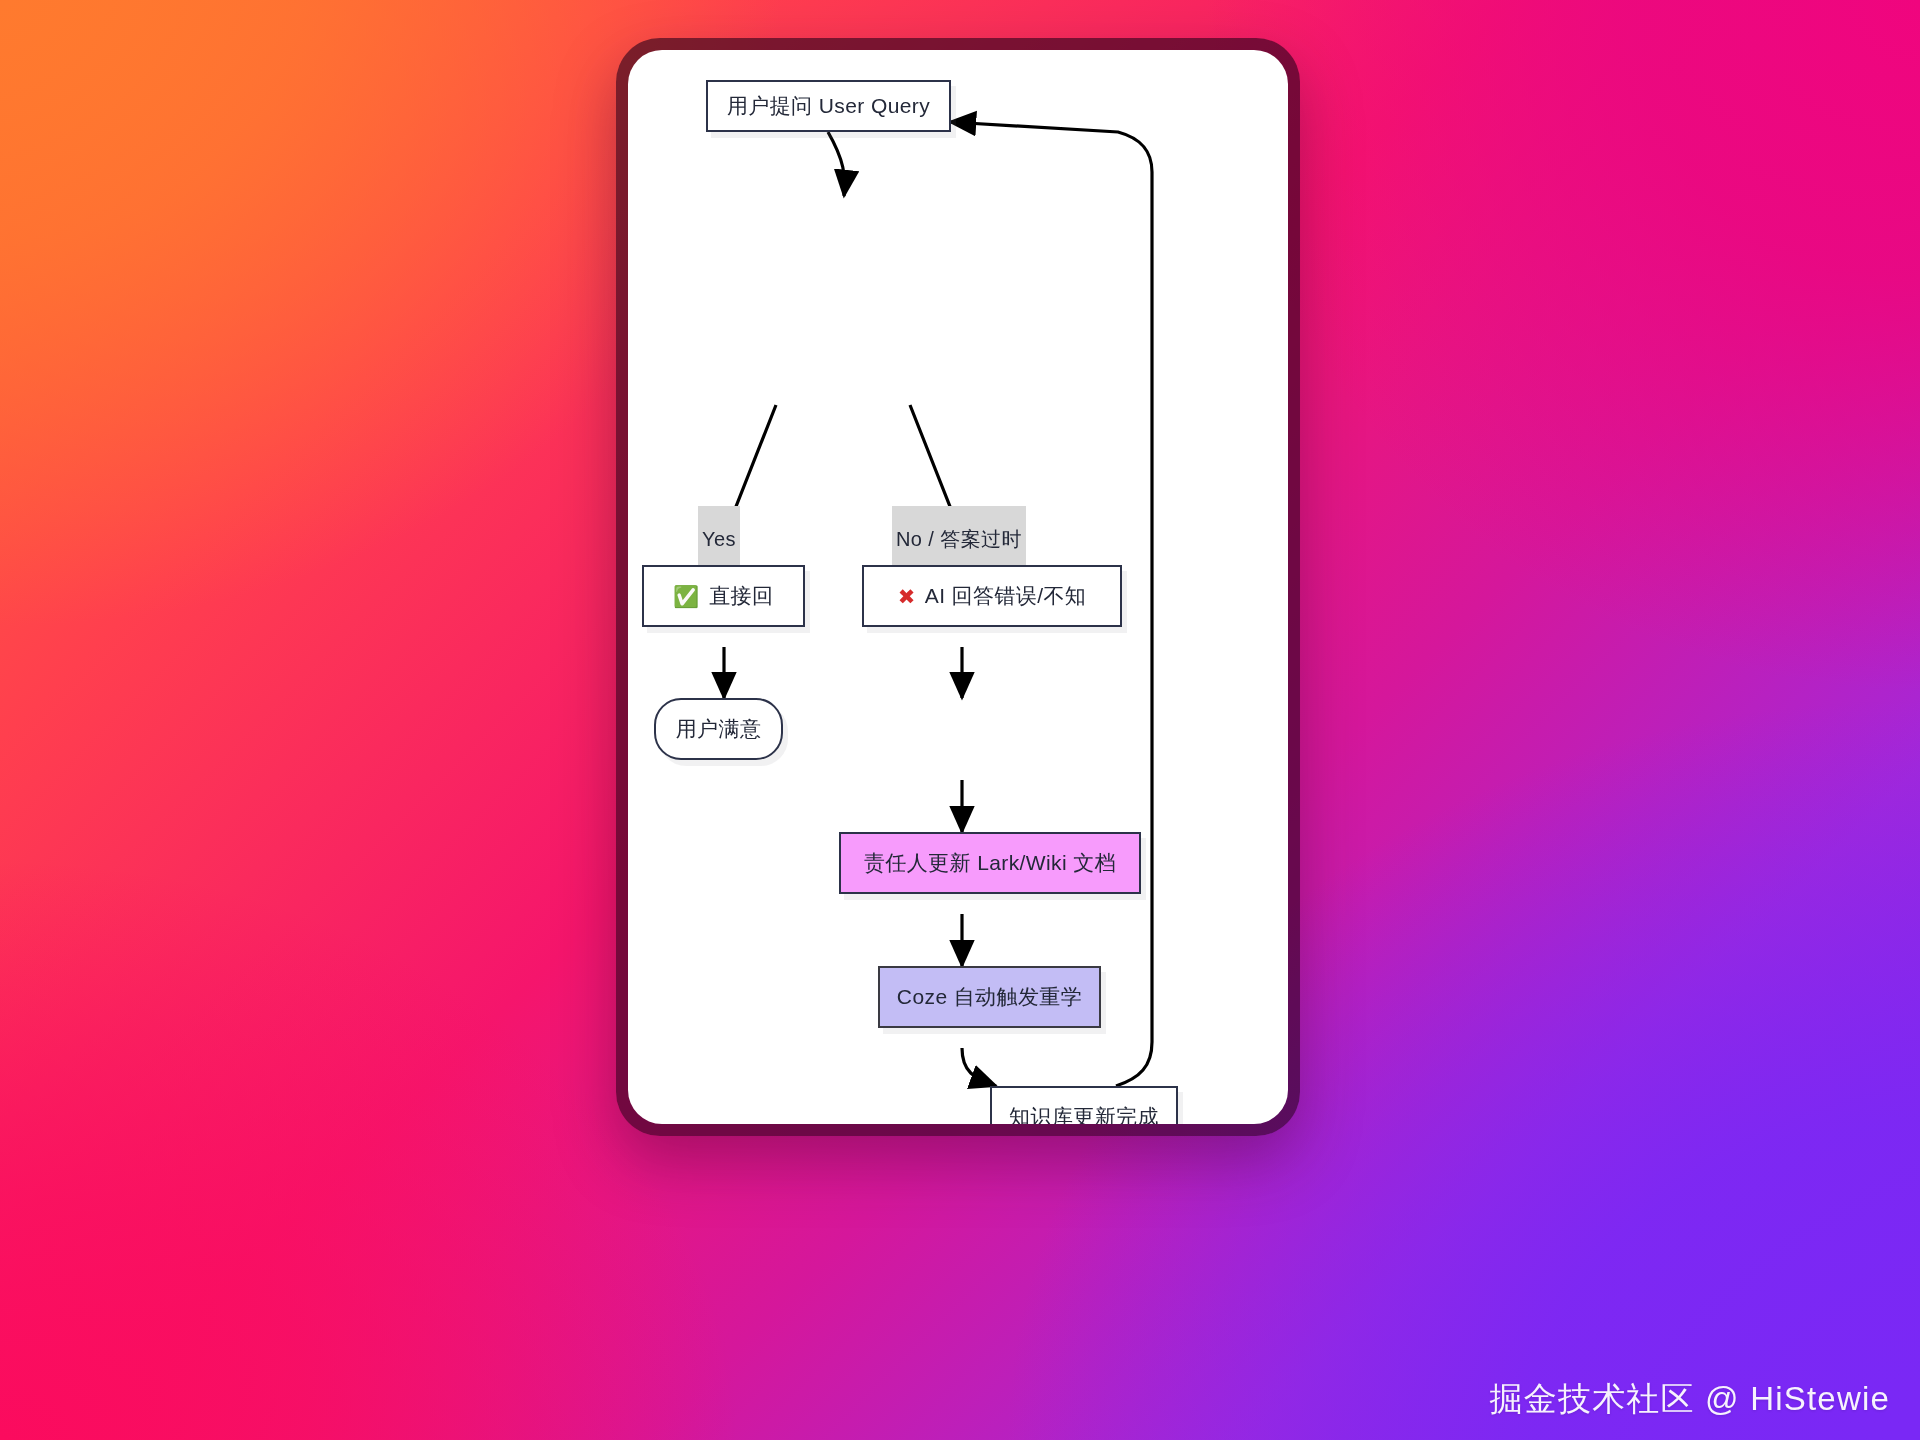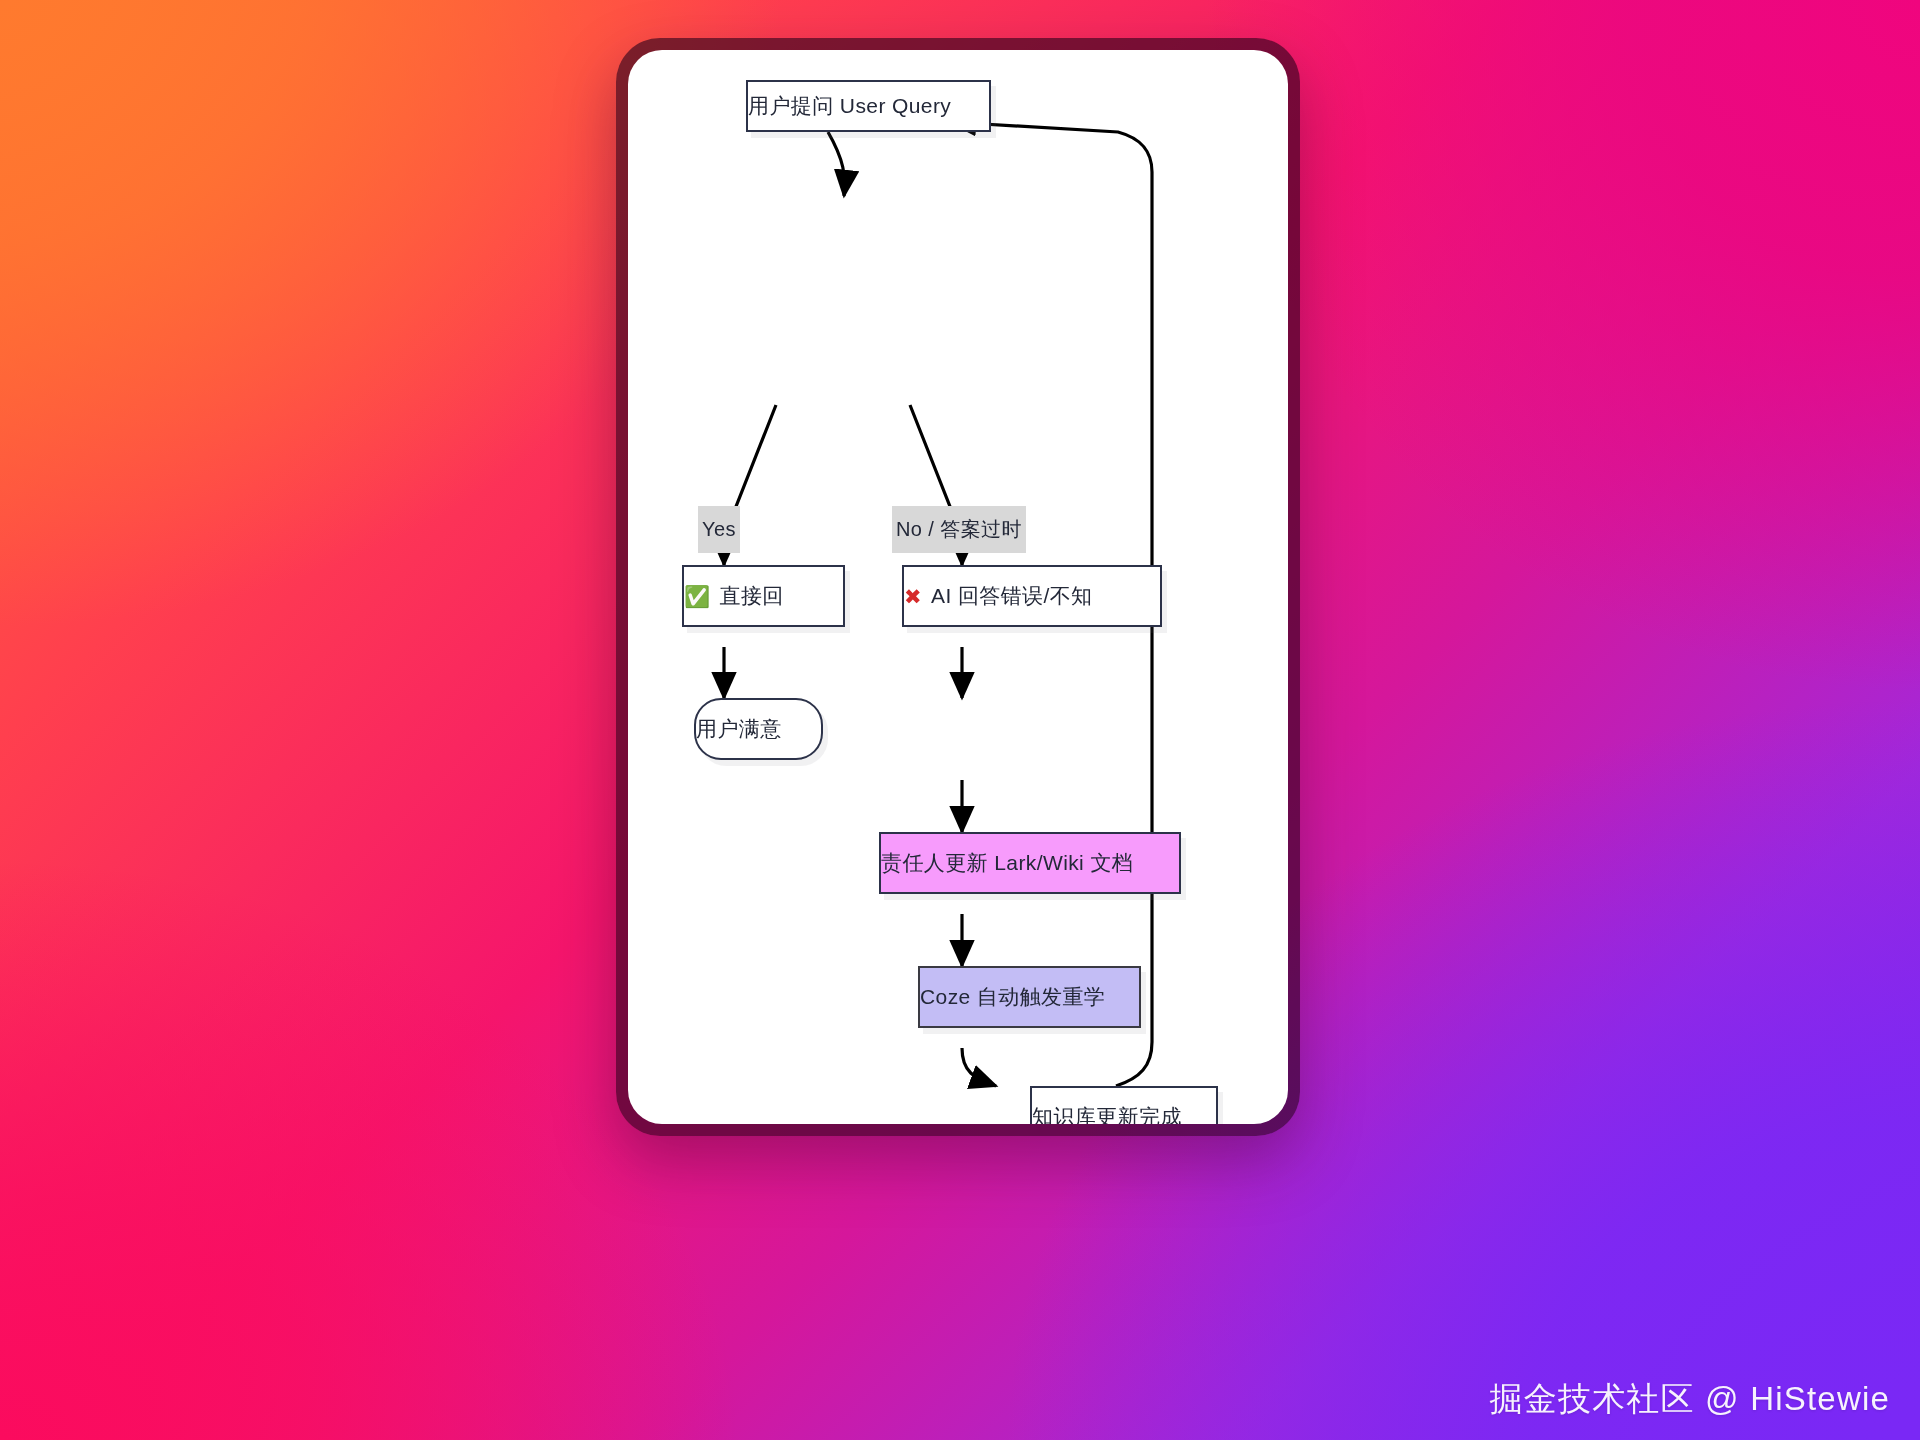--- a/index.html
+++ b/index.html
@@ -94,13 +94,12 @@
     color: #232838;
     display: flex;
     align-items: center;
-    justify-content: flex-start;
+    justify-content: center;
     text-align: center;
     font-size: 21px;
     letter-spacing: 0.4px;
     white-space: nowrap;
     box-shadow: 5px 6px 0 rgba(120,120,130,0.10);
-    margin-left: 40px;
   }
   .node-pink {
     background: #F79BFC;

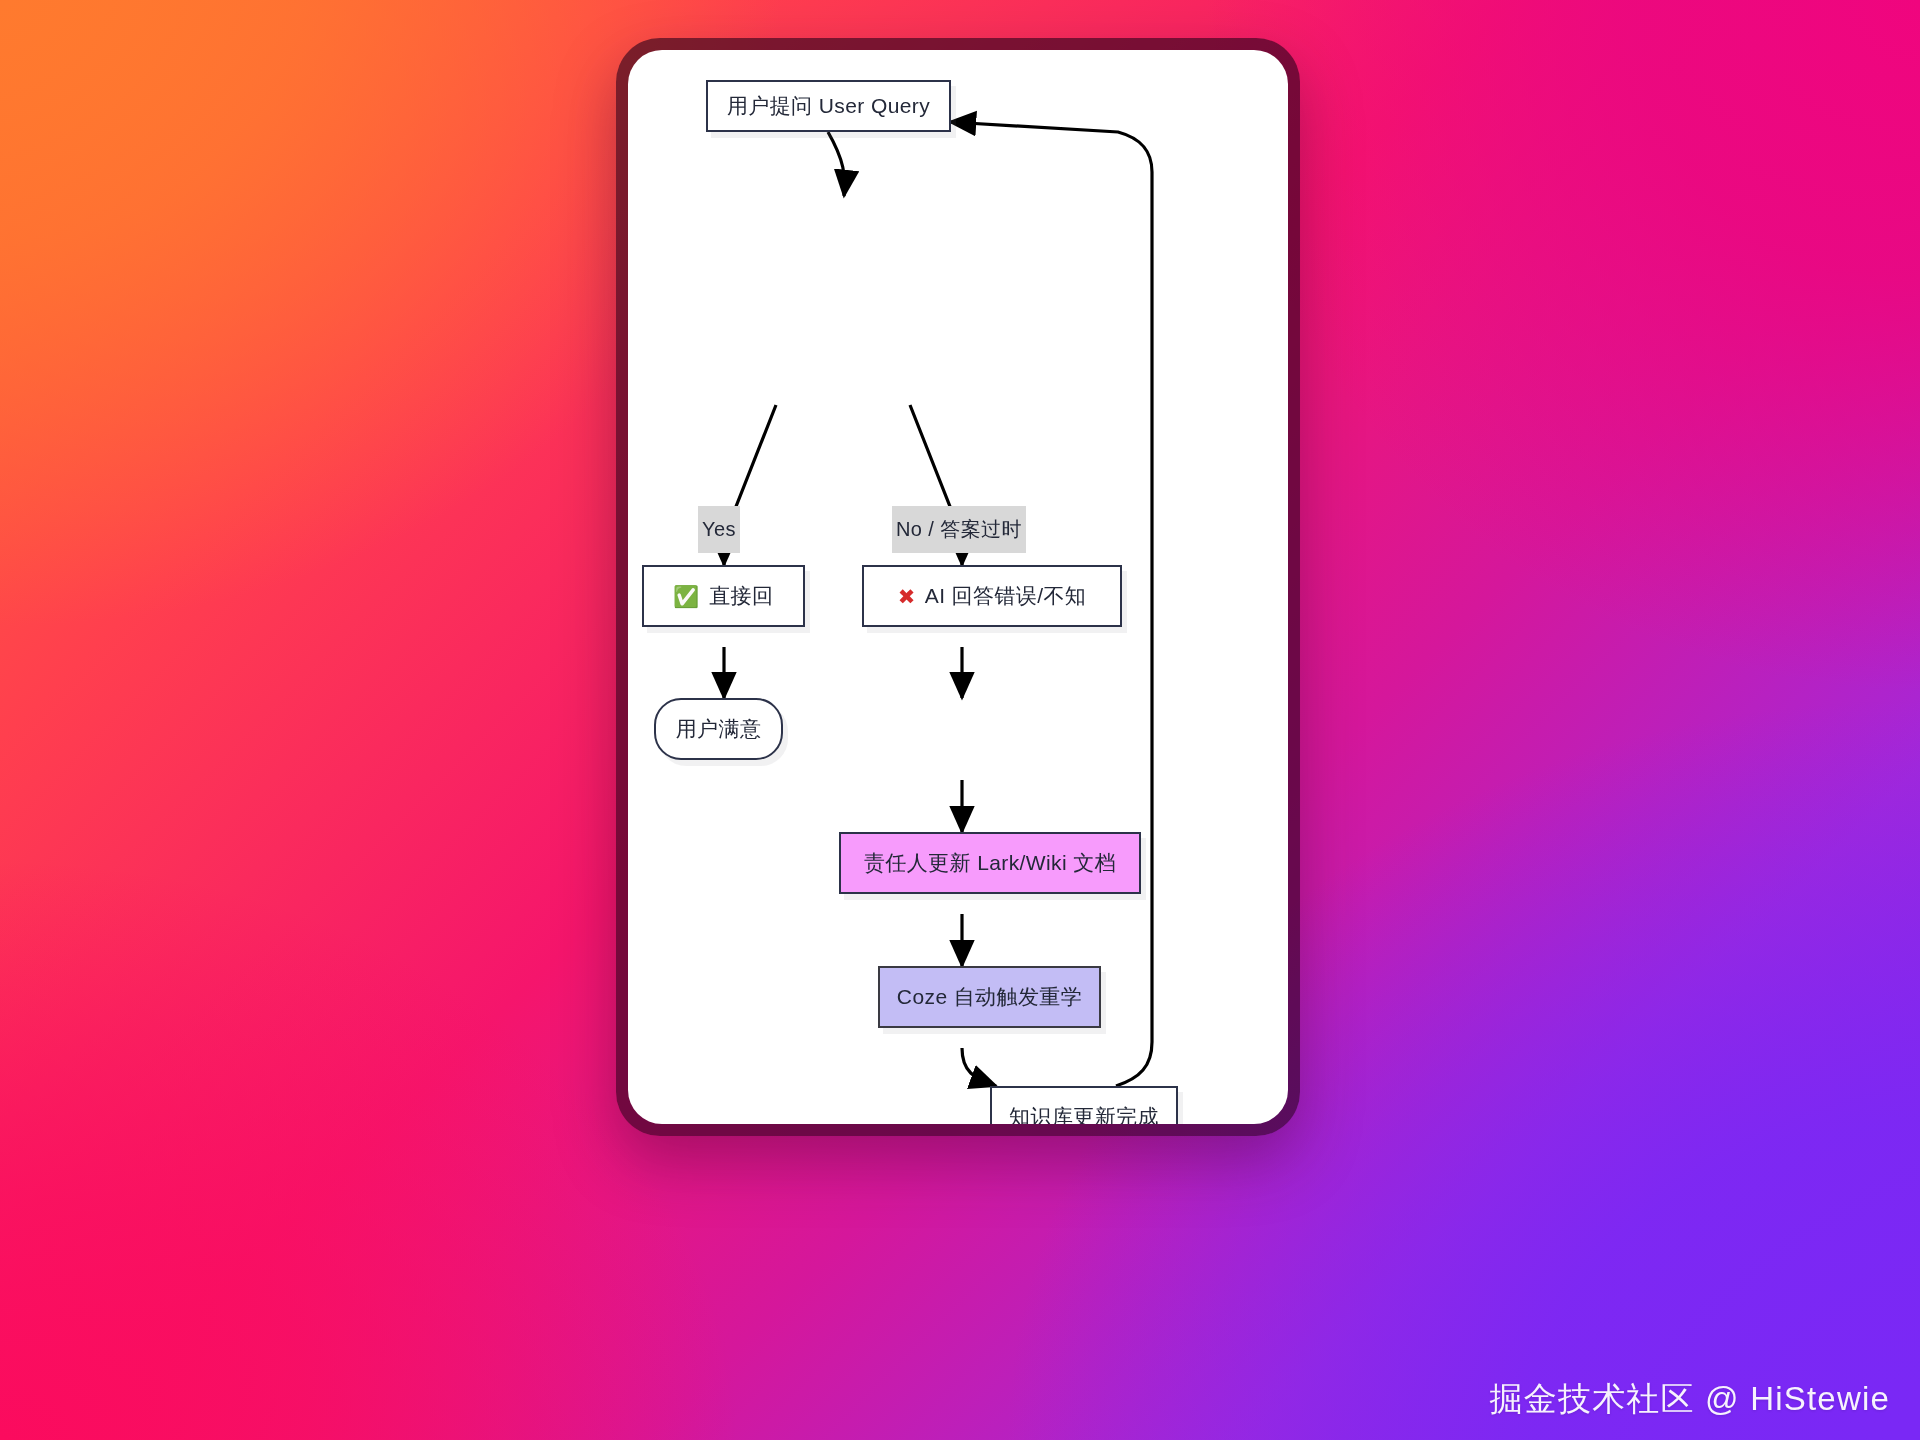--- a/index.html
+++ b/index.html
@@ -144,7 +144,7 @@
     background: #D8D8D8;
     color: #232838;
     font-size: 20px;
-    padding: 10px 4px;
+    padding: 20px 4px;
     white-space: nowrap;
     letter-spacing: 0.4px;
     line-height: 1.35;

